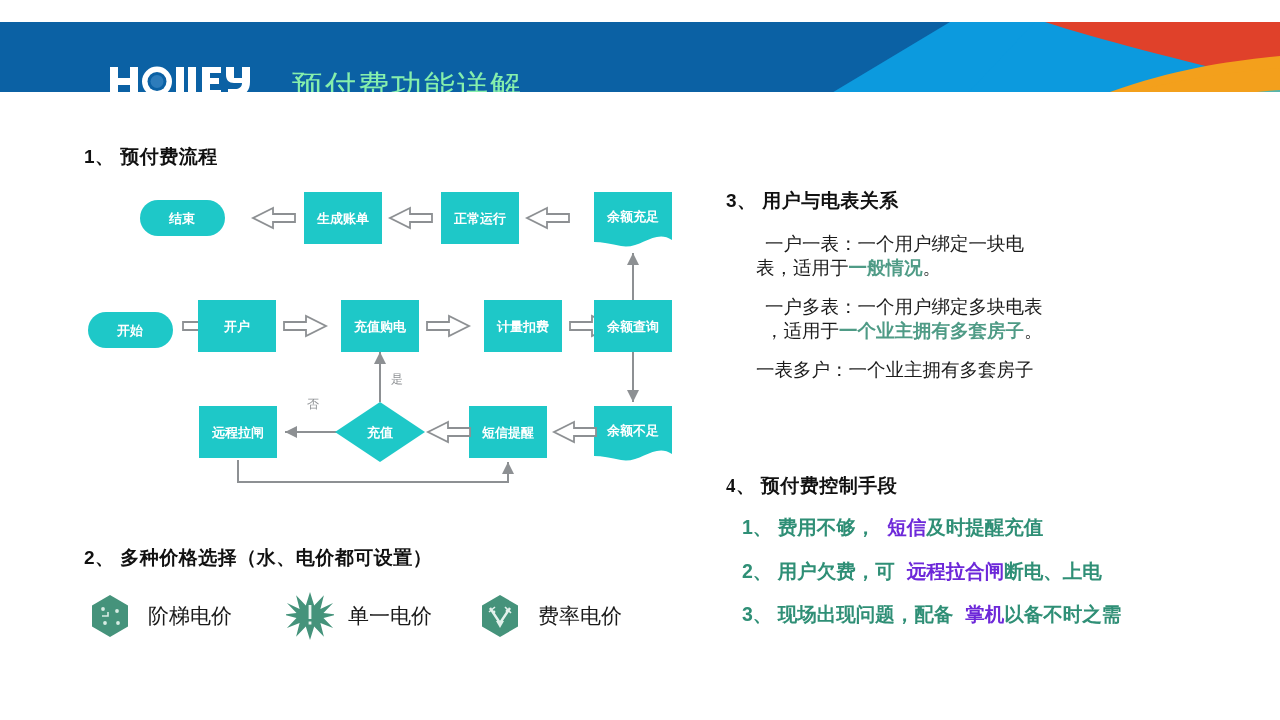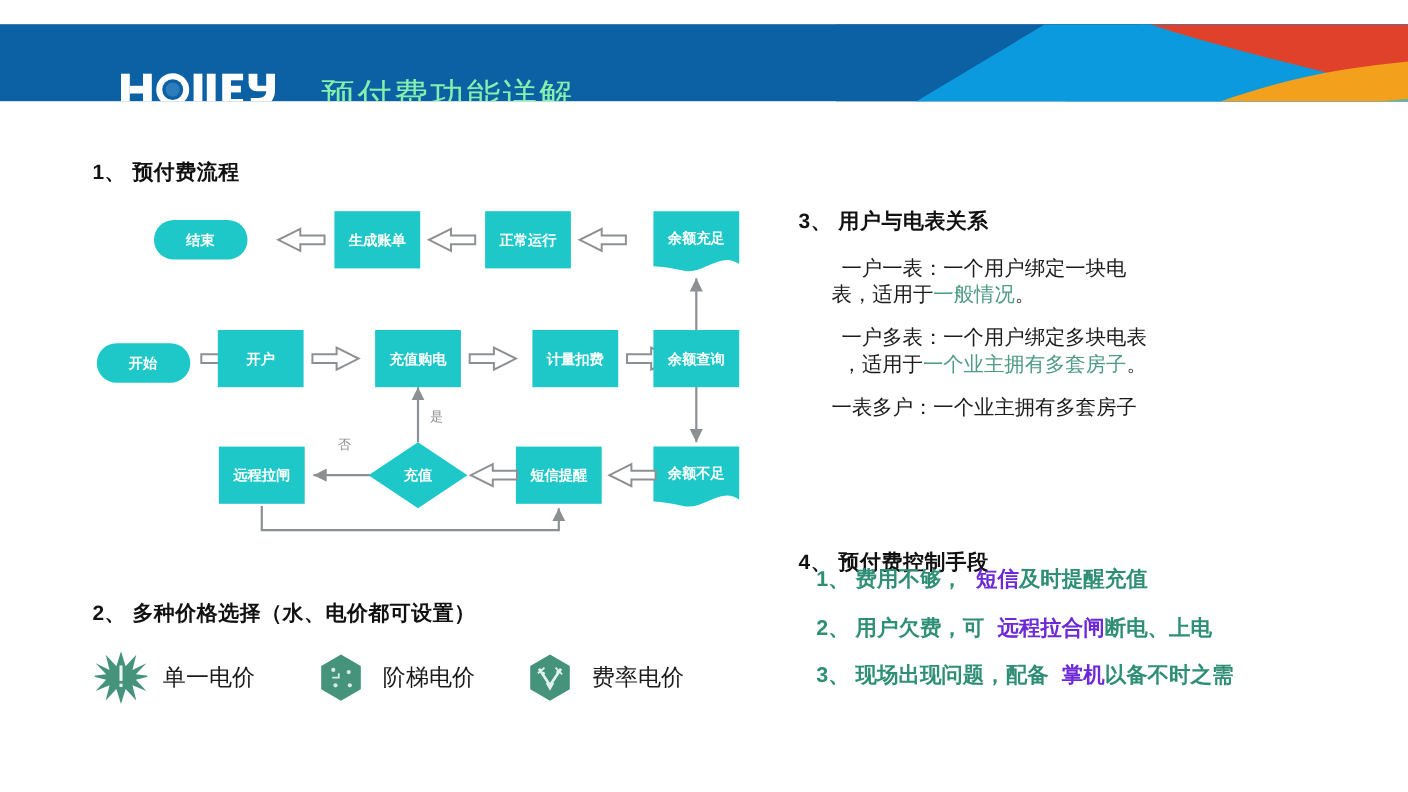--- a/index.html
+++ b/index.html
@@ -66,7 +66,7 @@
     font-size: 18.5px; color: #1b1b1b; line-height: 1.32; white-space: nowrap;
   }
   .rel-line.indent { padding-left: 9px; }
-  .hl-teal { color: #4f9b86; }
+  .hl-teal { color: #4f9b86; font-weight: bold; }
 
   
   .ctrl-list { position: absolute; left: 742px; top: 518px; width: 520px; }

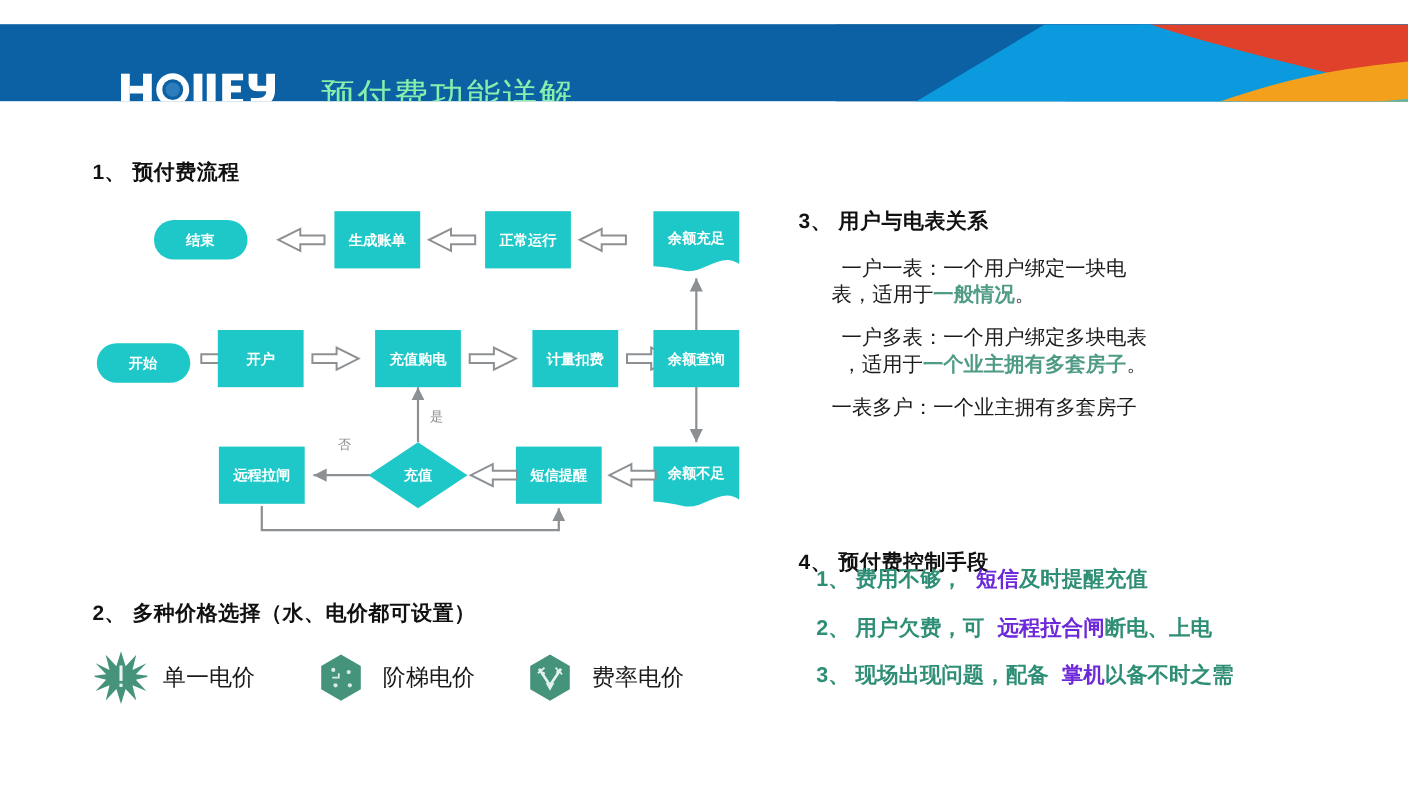--- a/index.html
+++ b/index.html
@@ -34,7 +34,7 @@
   #sec1-head { left: 84px; top: 144px; }
   #sec2-head { left: 84px; top: 545px; }
   #sec3-head { left: 726px; top: 188px; }
-  #sec4-head { left: 726px; top: 498px; }
+  #sec4-head { left: 726px; top: 473px; font-family: Liberation Serif, serif; }
 
   
   .flow { position: absolute; left: 80px; top: 180px; width: 620px; height: 310px; }

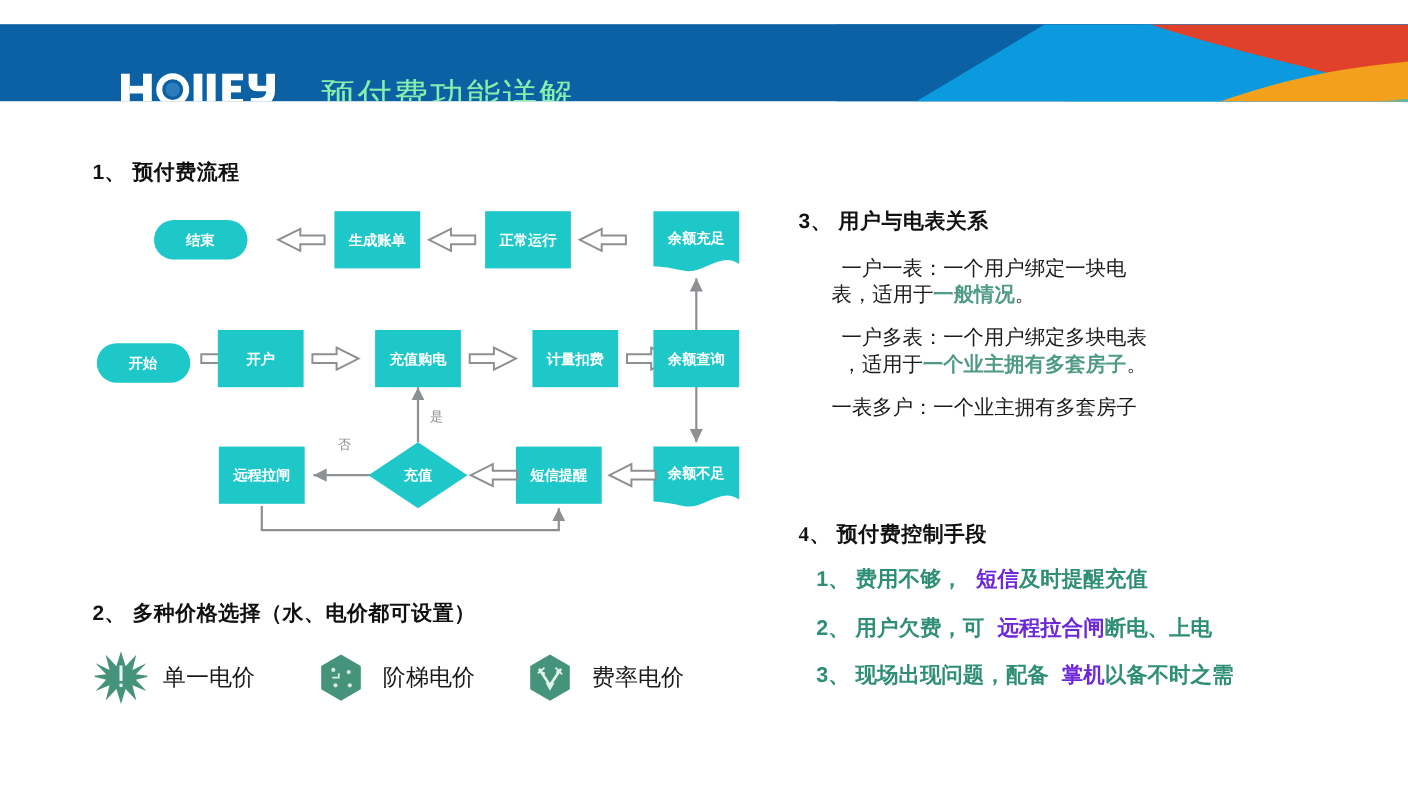--- a/index.html
+++ b/index.html
@@ -243,15 +243,6 @@
 
     <div class="price-item">
       <svg class="price-icon" viewBox="0 0 48 48">
-        <polygon fill="#45937b" points="24,0 28.2,13.6 37.9,3.2 34.4,17 47.1,10.9 37.5,21 51,22.5 37.5,26 47.1,36.1 34.4,31 37.9,44.8 28.2,34.4 24,48 19.8,34.4 10.1,44.8 13.6,31 0.9,36.1 10.5,26 -3,22.5 10.5,21 0.9,10.9 13.6,17 10.1,3.2 19.8,13.6"></polygon>
-        <rect x="22.6" y="13" width="2.8" height="14" fill="#eaf5f1"></rect>
-        <rect x="22.6" y="29.5" width="2.8" height="3" fill="#eaf5f1"></rect>
-      </svg>
-      <span class="price-label">单一电价</span>
-    </div>
-
-    <div class="price-item">
-      <svg class="price-icon" viewBox="0 0 48 48">
         <polygon fill="#45937b" points="24,3 42,13.5 42,34.5 24,45 6,34.5 6,13.5"></polygon>
         <circle cx="17" cy="17" r="1.9" fill="#d8ece4"></circle>
         <circle cx="31" cy="19" r="1.9" fill="#d8ece4"></circle>
@@ -260,6 +251,15 @@
         <path d="M16 24 L22 24 L22 20" stroke="#d8ece4" stroke-width="1.6" fill="none"></path>
       </svg>
       <span class="price-label">阶梯电价</span>
+    </div>
+
+    <div class="price-item">
+      <svg class="price-icon" viewBox="0 0 48 48">
+        <polygon fill="#45937b" points="24,0 28.2,13.6 37.9,3.2 34.4,17 47.1,10.9 37.5,21 51,22.5 37.5,26 47.1,36.1 34.4,31 37.9,44.8 28.2,34.4 24,48 19.8,34.4 10.1,44.8 13.6,31 0.9,36.1 10.5,26 -3,22.5 10.5,21 0.9,10.9 13.6,17 10.1,3.2 19.8,13.6"></polygon>
+        <rect x="22.6" y="13" width="2.8" height="14" fill="#eaf5f1"></rect>
+        <rect x="22.6" y="29.5" width="2.8" height="3" fill="#eaf5f1"></rect>
+      </svg>
+      <span class="price-label">单一电价</span>
     </div>
 
     <div class="price-item">

